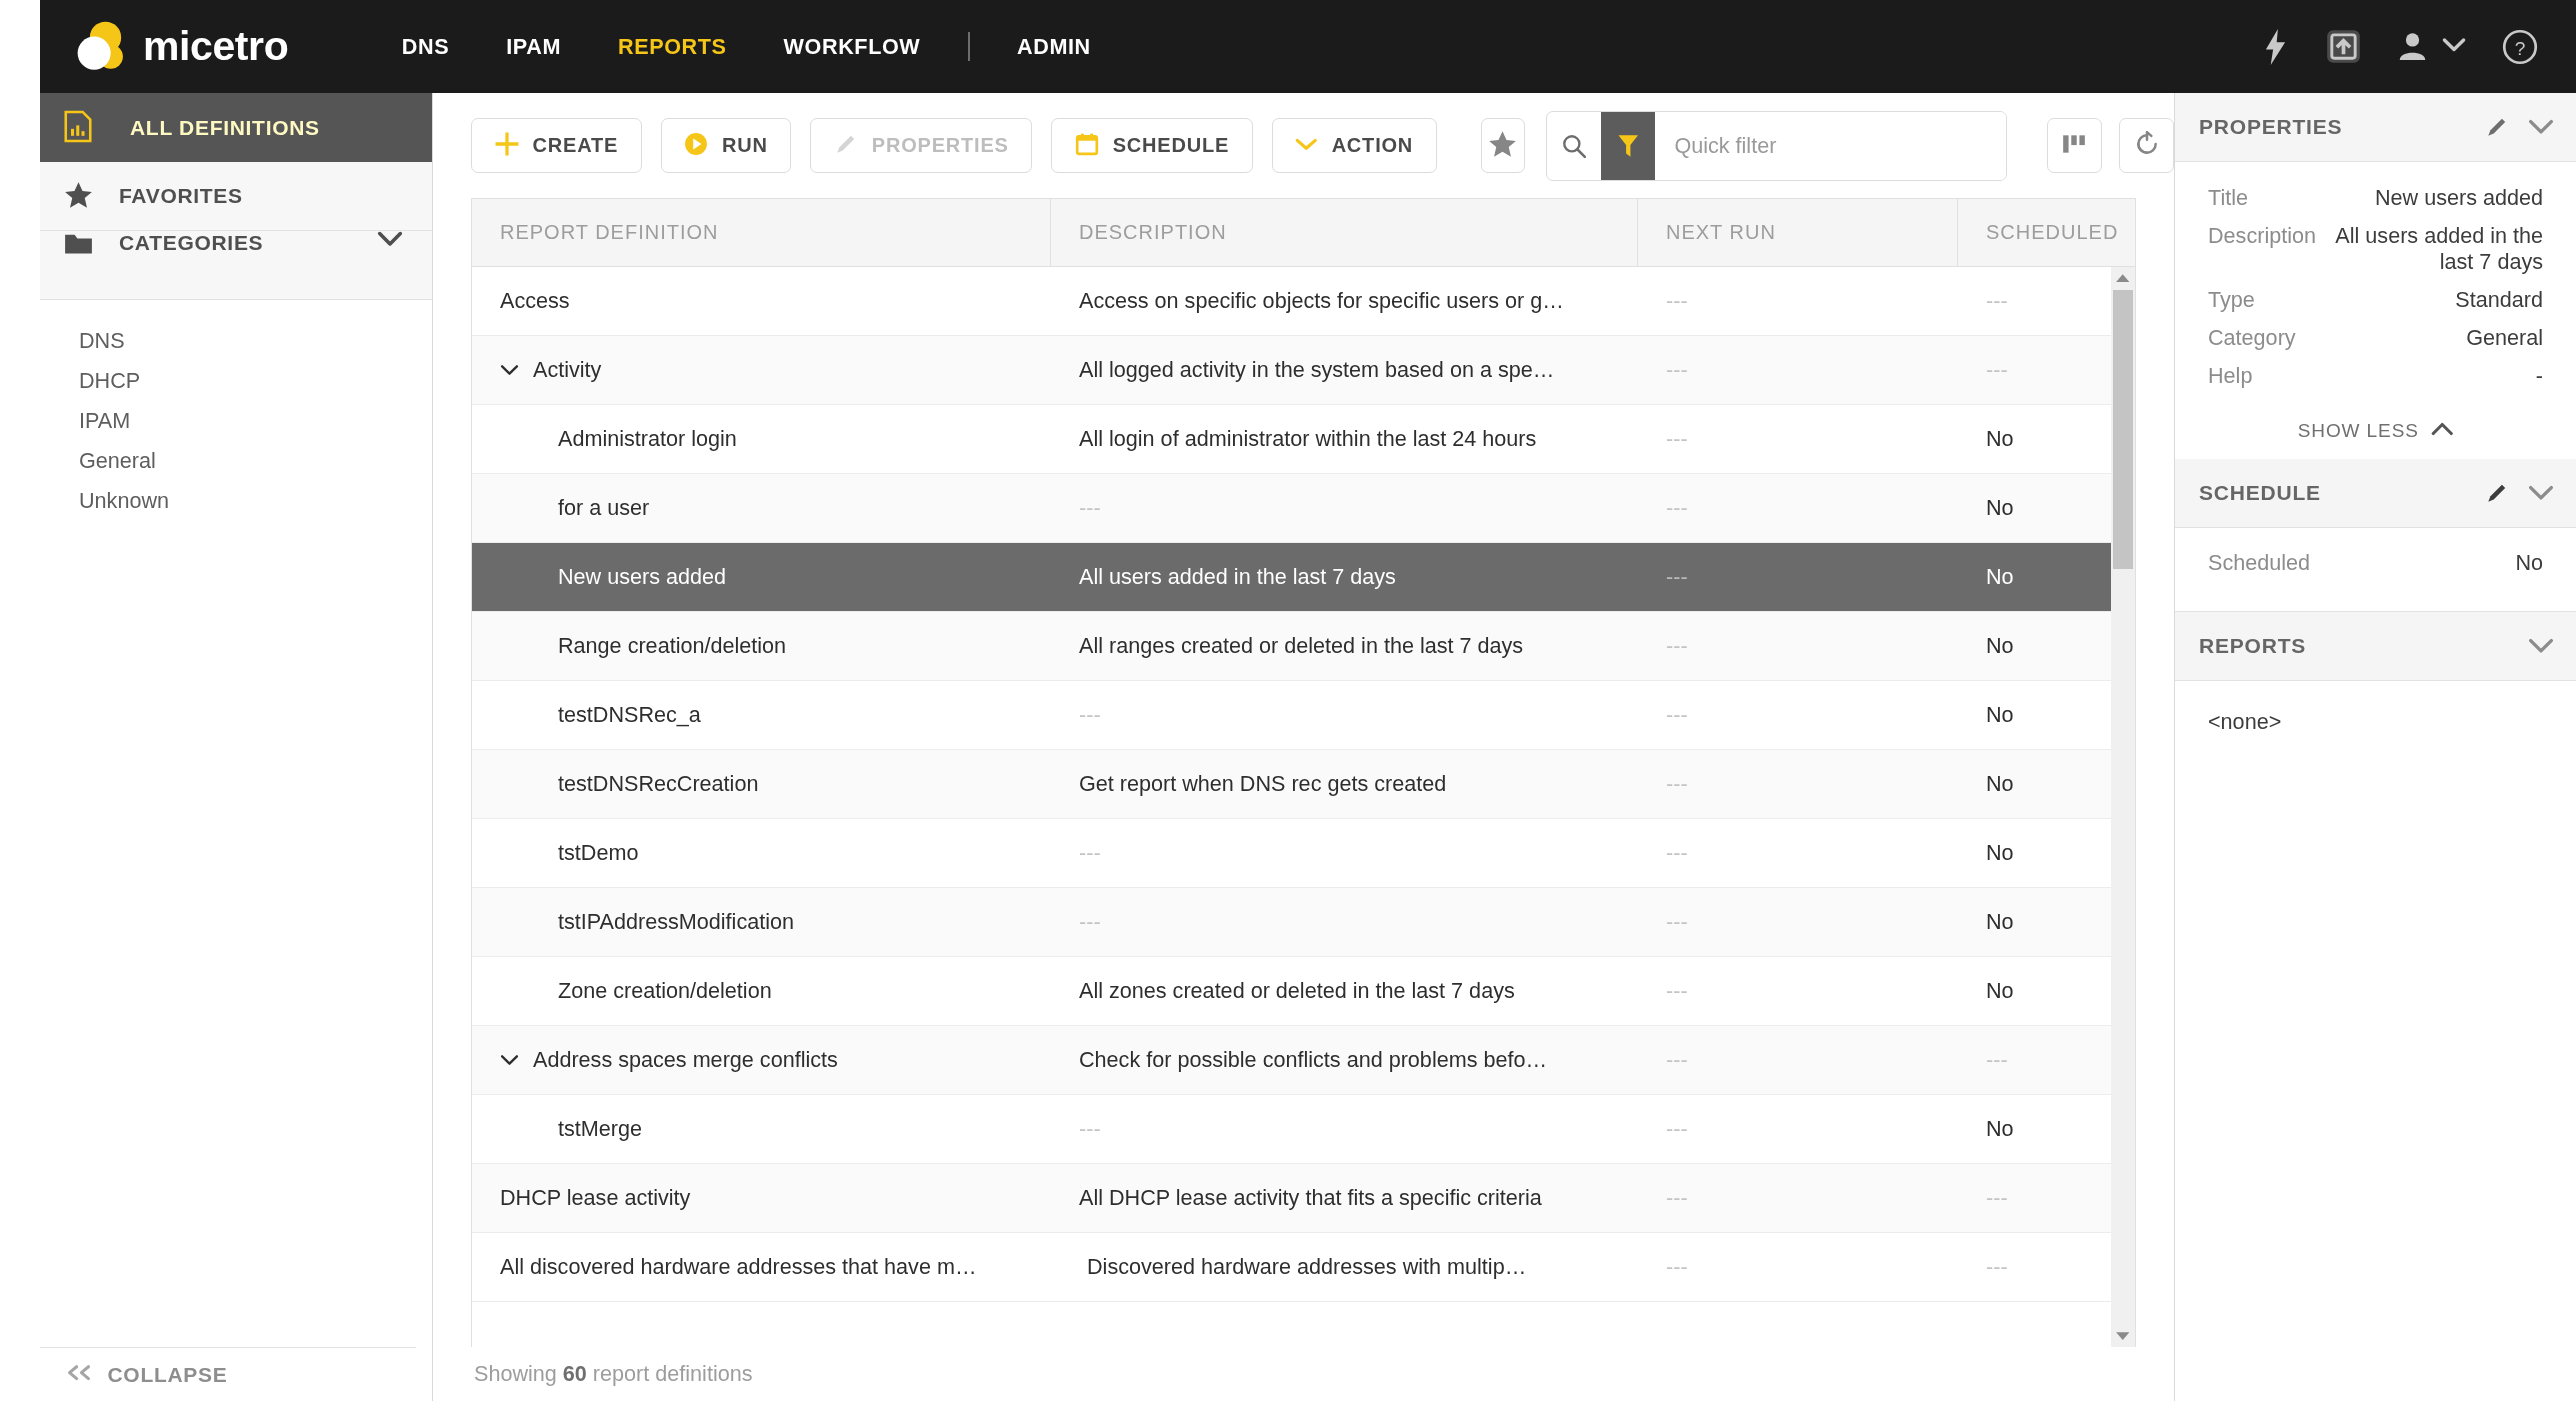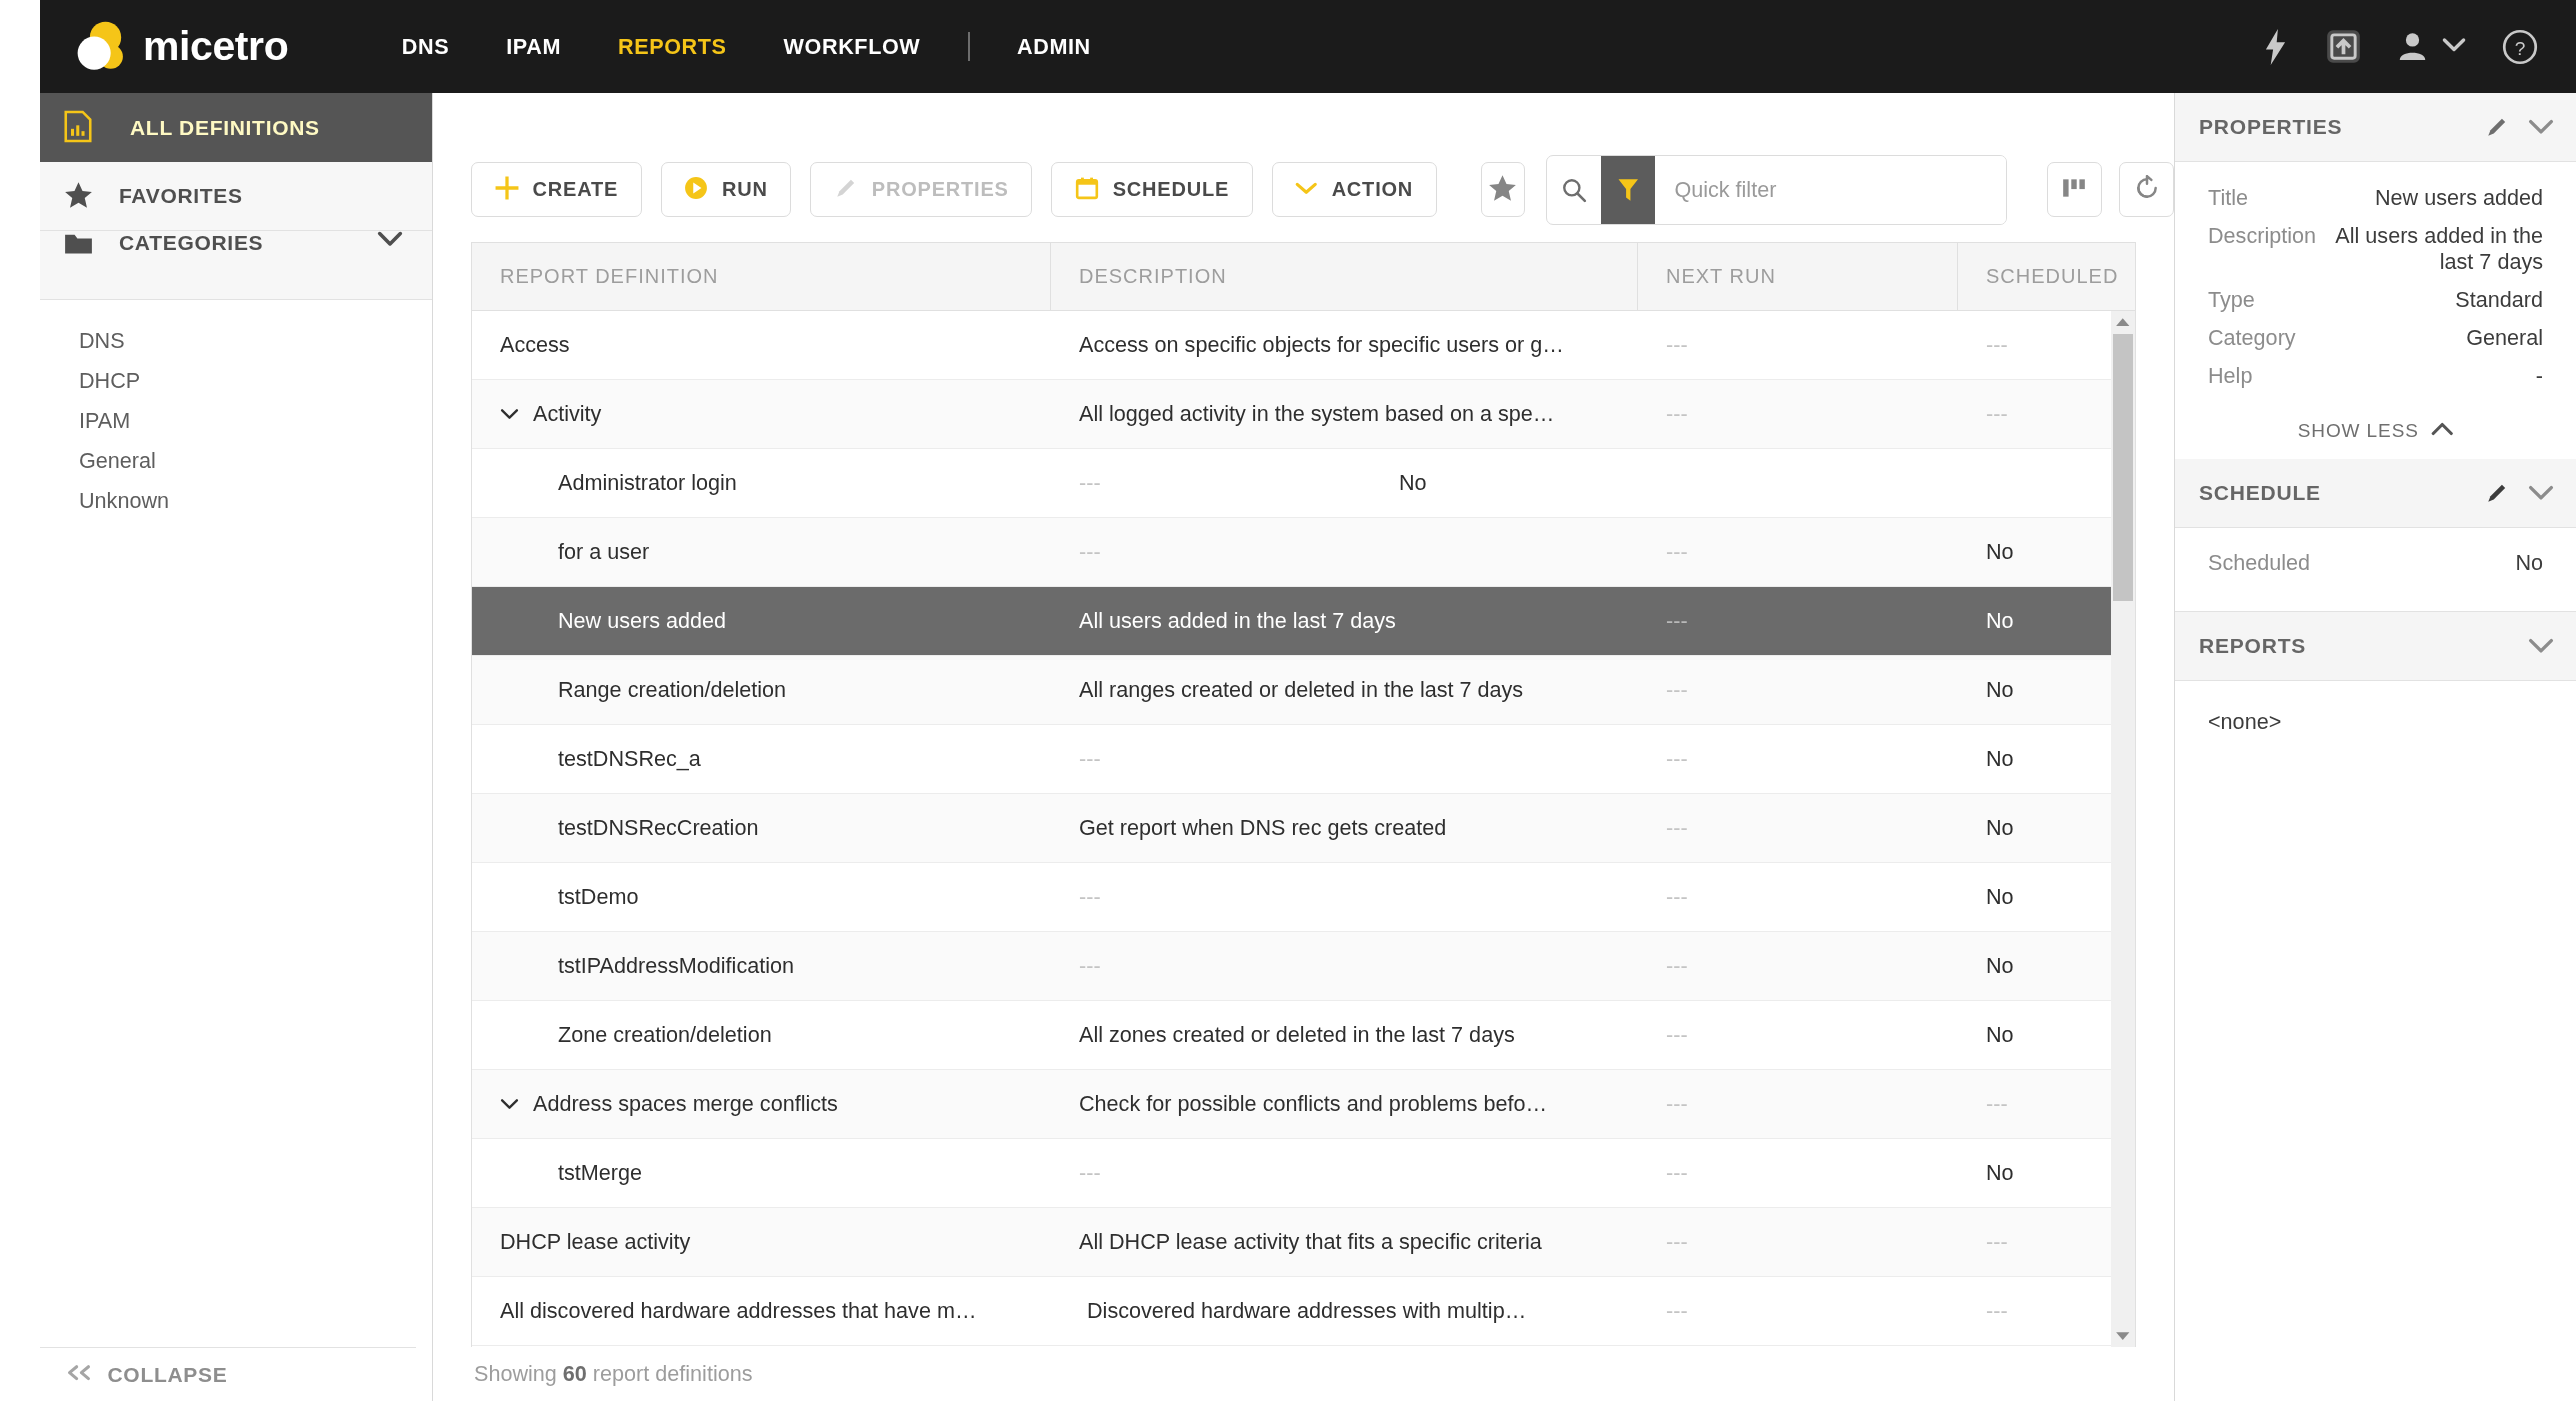--- a/index.html
+++ b/index.html
@@ -70,7 +70,7 @@
   .sb-collapse .lbl { color: #8e8e8e; font-size: 21px; font-weight: 700; letter-spacing: 0.7px; }
 
   
-  .main { flex: 1; display: flex; flex-direction: column; min-width: 0; background: #fff; position: relative; margin-top: 44px; }
+  .main { flex: 1; display: flex; flex-direction: column; min-width: 0; background: #fff; position: relative; }
   .toolbar { height: 105px; flex: 0 0 105px; display: flex; align-items: center; padding: 0 0 0 38px; }
   .tb-btn {
     height: 55px; border: 1.7px solid #dcdcdc; border-radius: 7px; background: #fff;

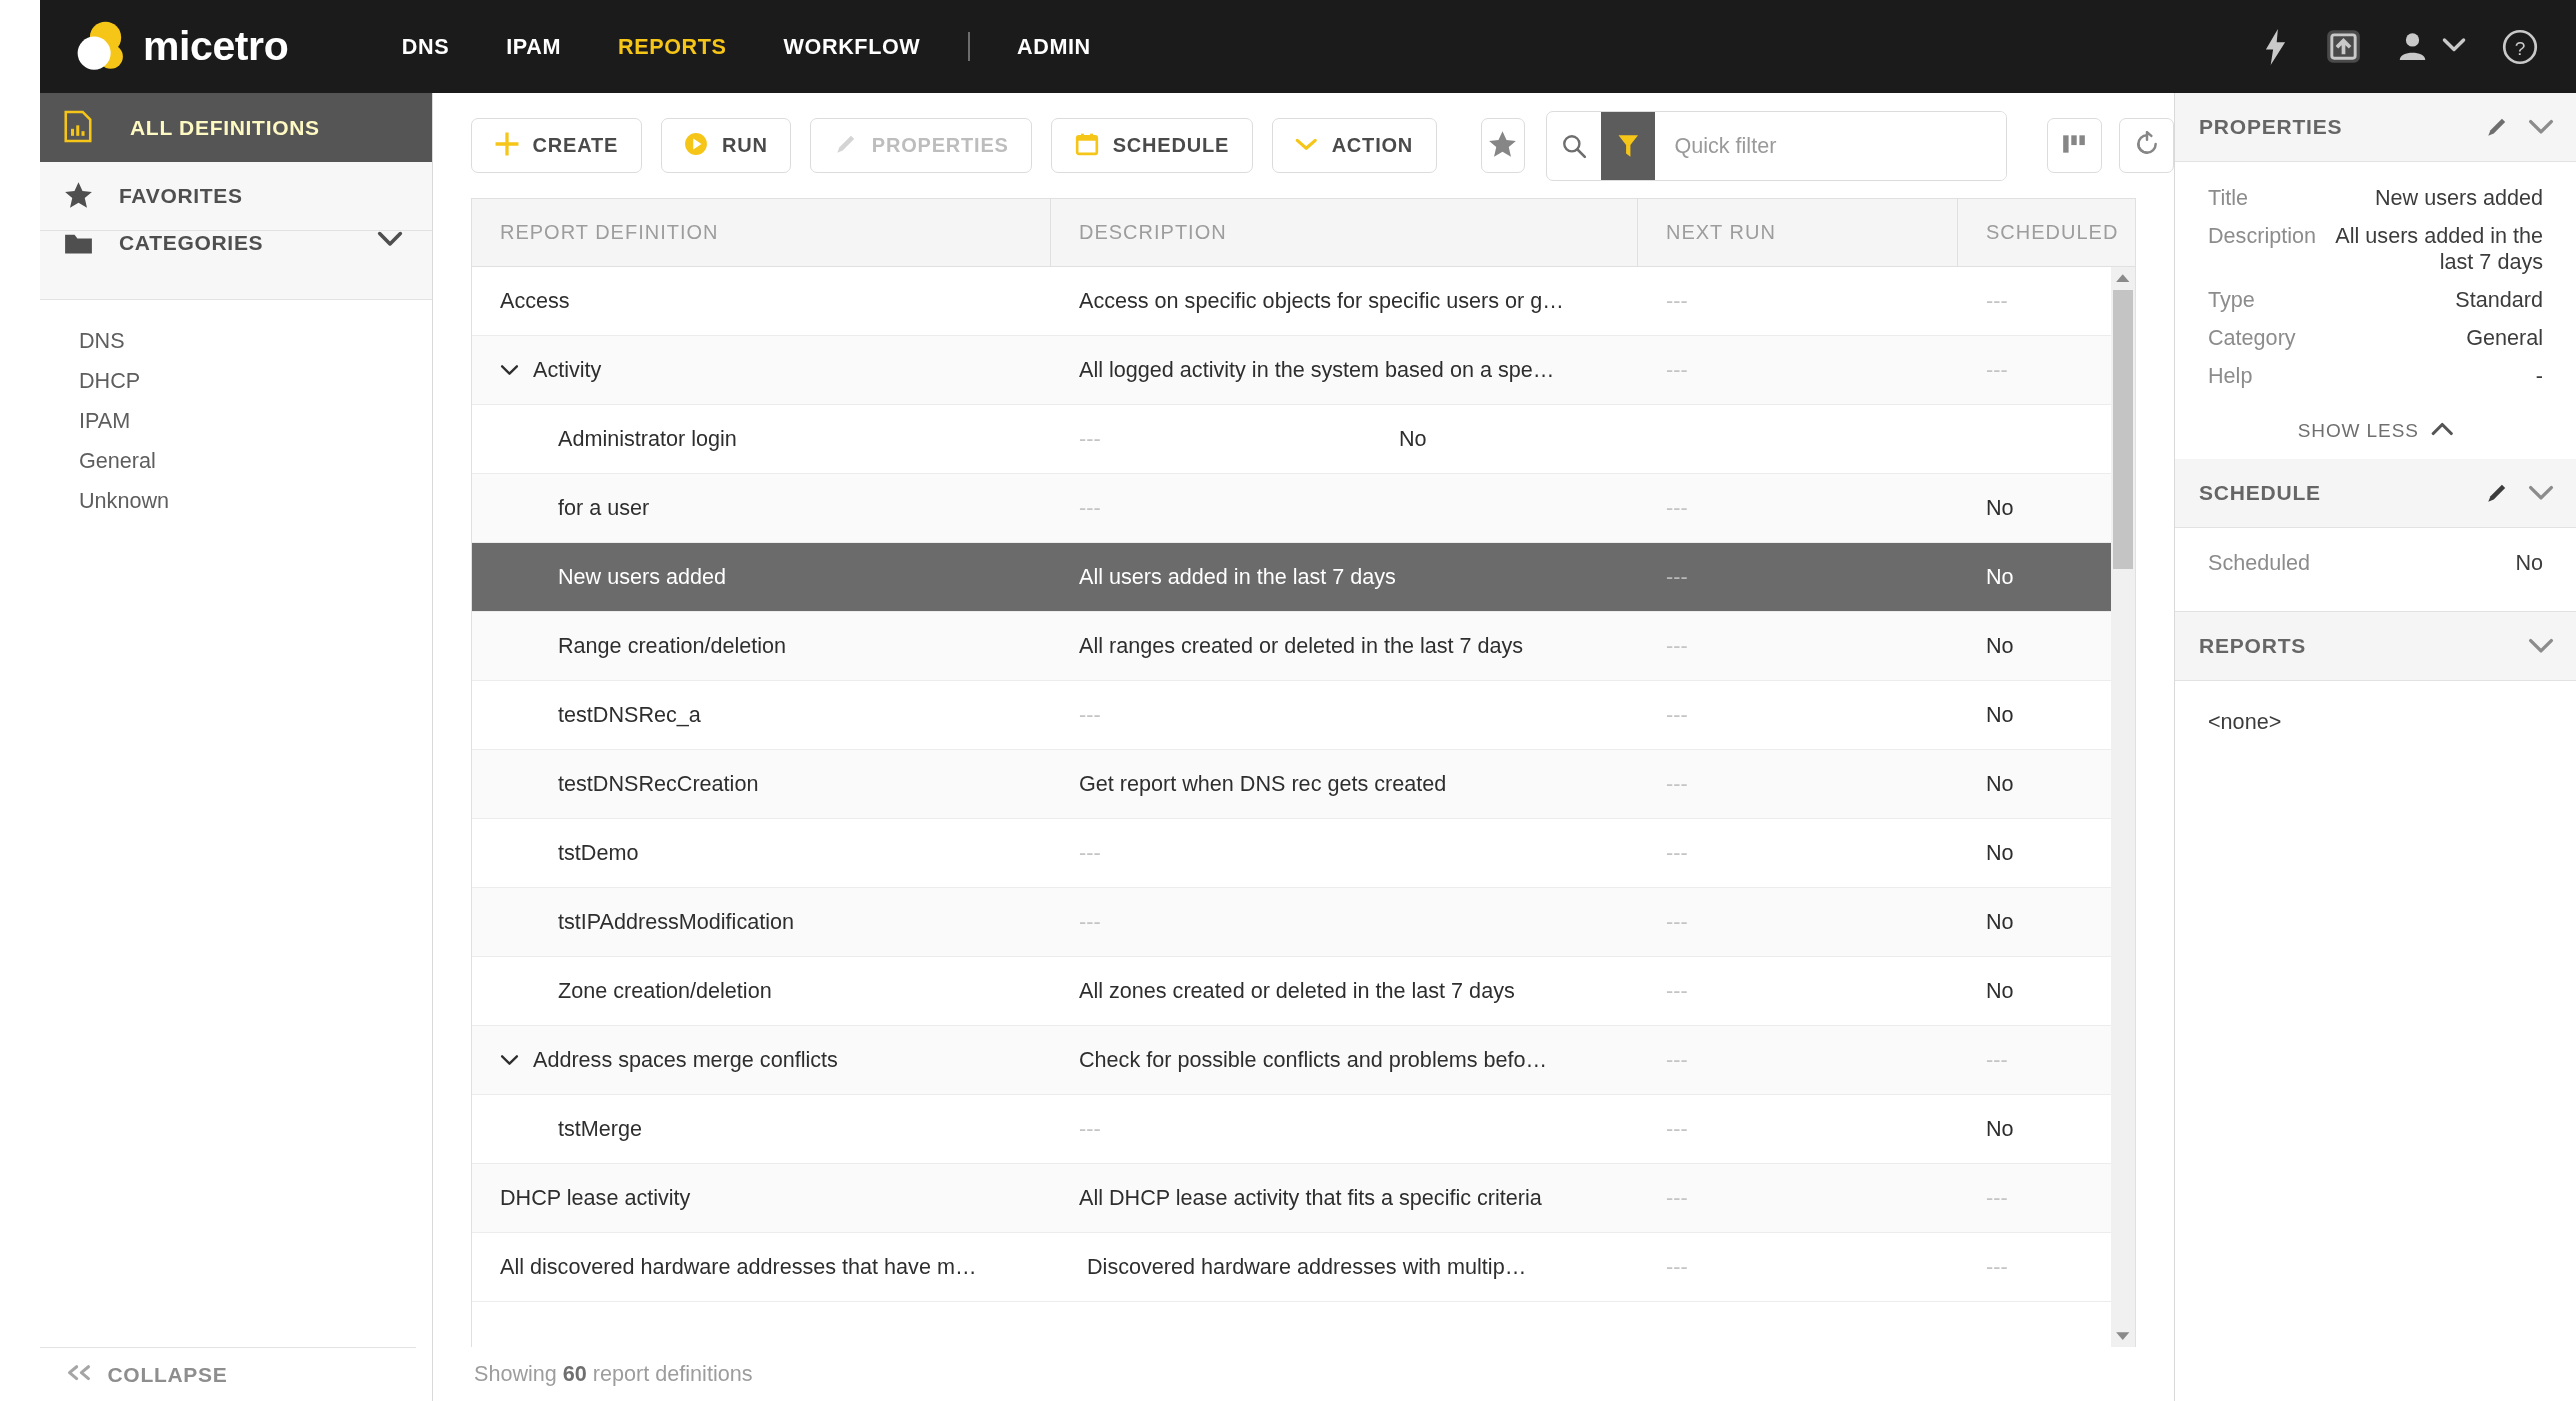--- a/index.html
+++ b/index.html
@@ -415,6 +415,7 @@
                 <div class="td name col1 child">
                   <span>Administrator login</span>
                 </div>
+                <div class="td col2">All login of administrator within the last 24 hours</div>
                 <div class="td col3 muted">---</div>
                 <div class="td col4">No</div>
               </div>

